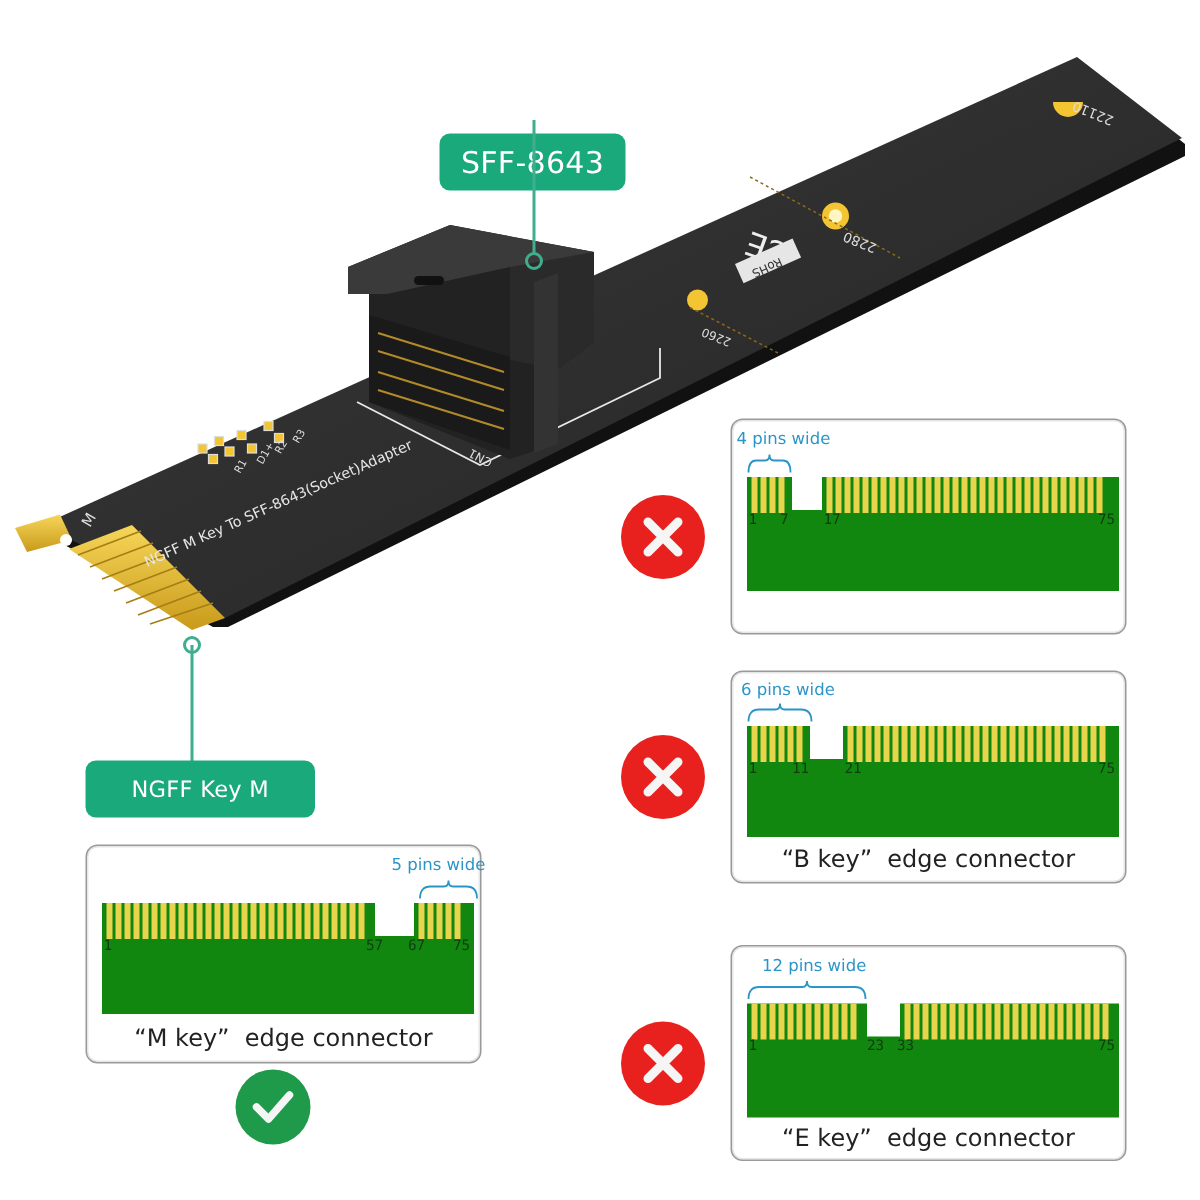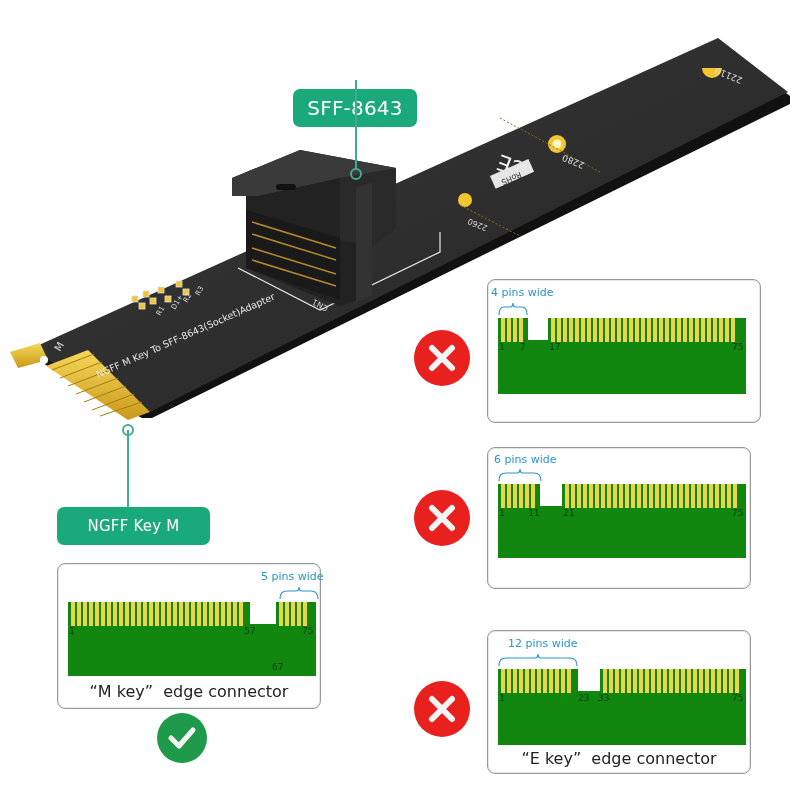--- a/index.html
+++ b/index.html
@@ -214,7 +214,7 @@
     </svg>
 </div>
 
-<div class="card" style="left:487px; top:279px; width:262px; height:142px;padding-left:10px;">
+<div class="card" style="left:487px; top:279px; width:262px; height:142px;">
   <span class="width-label" style="left:3px; top:6px;">4 pins wide</span>
   <svg class="brace" width="30" height="14" style="left:10px; top:22px;">
     <path d="M1,13 Q1,5 6,5 L12,5 Q15,5 15,1 Q15,5 18,5 L24,5 Q29,5 29,13" fill="none" stroke="#2b95c9" stroke-width="1.2"></path>

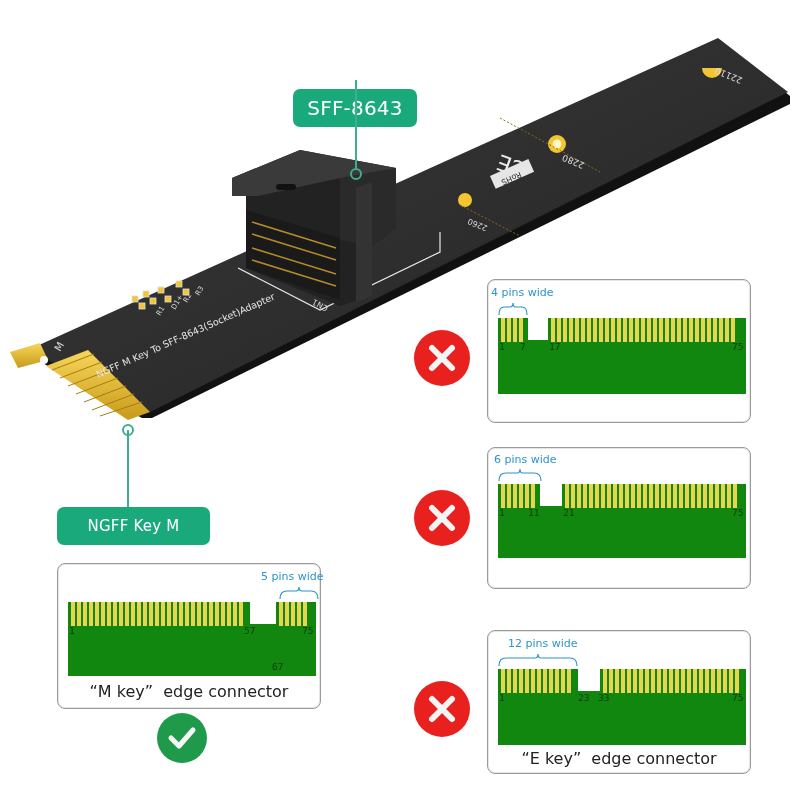--- a/index.html
+++ b/index.html
@@ -325,6 +325,7 @@
   <svg class="notch" width="20" height="14" style="left:121px; top:102px;">
     <polygon points="0,0 20,0 10,14" fill="#12870f"></polygon>
   </svg>
+  <div class="card-caption" style="top:115px;">“B key”  edge connector</div>
 </div>
 <div class="status-icon" style="left:414px; top:490px; width:56px; height:56px; background:#e8211f;">
   <svg width="30" height="30" viewBox="0 0 30 30">

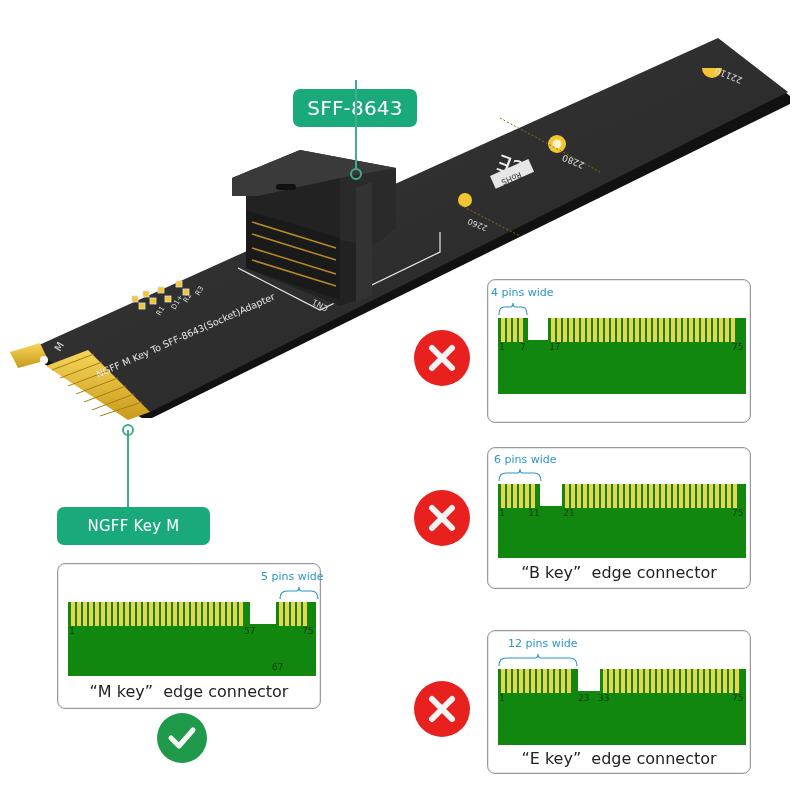--- a/index.html
+++ b/index.html
@@ -201,7 +201,7 @@
   </div>
   <span class="pin-num" style="left:11px; top:61px;">1</span>
   <span class="pin-num" style="left:186px; top:61px;">57</span>
-  <span class="pin-num" style="left:214px; top:61px;margin-top:36px;">67</span>
+  <span class="pin-num" style="left:214px; top:61px;">67</span>
   <span class="pin-num" style="left:244px; top:61px;">75</span>
   <svg class="notch" width="20" height="14" style="left:123px; top:104px;">
     <polygon points="0,0 20,0 10,14" fill="#12870f"></polygon>

